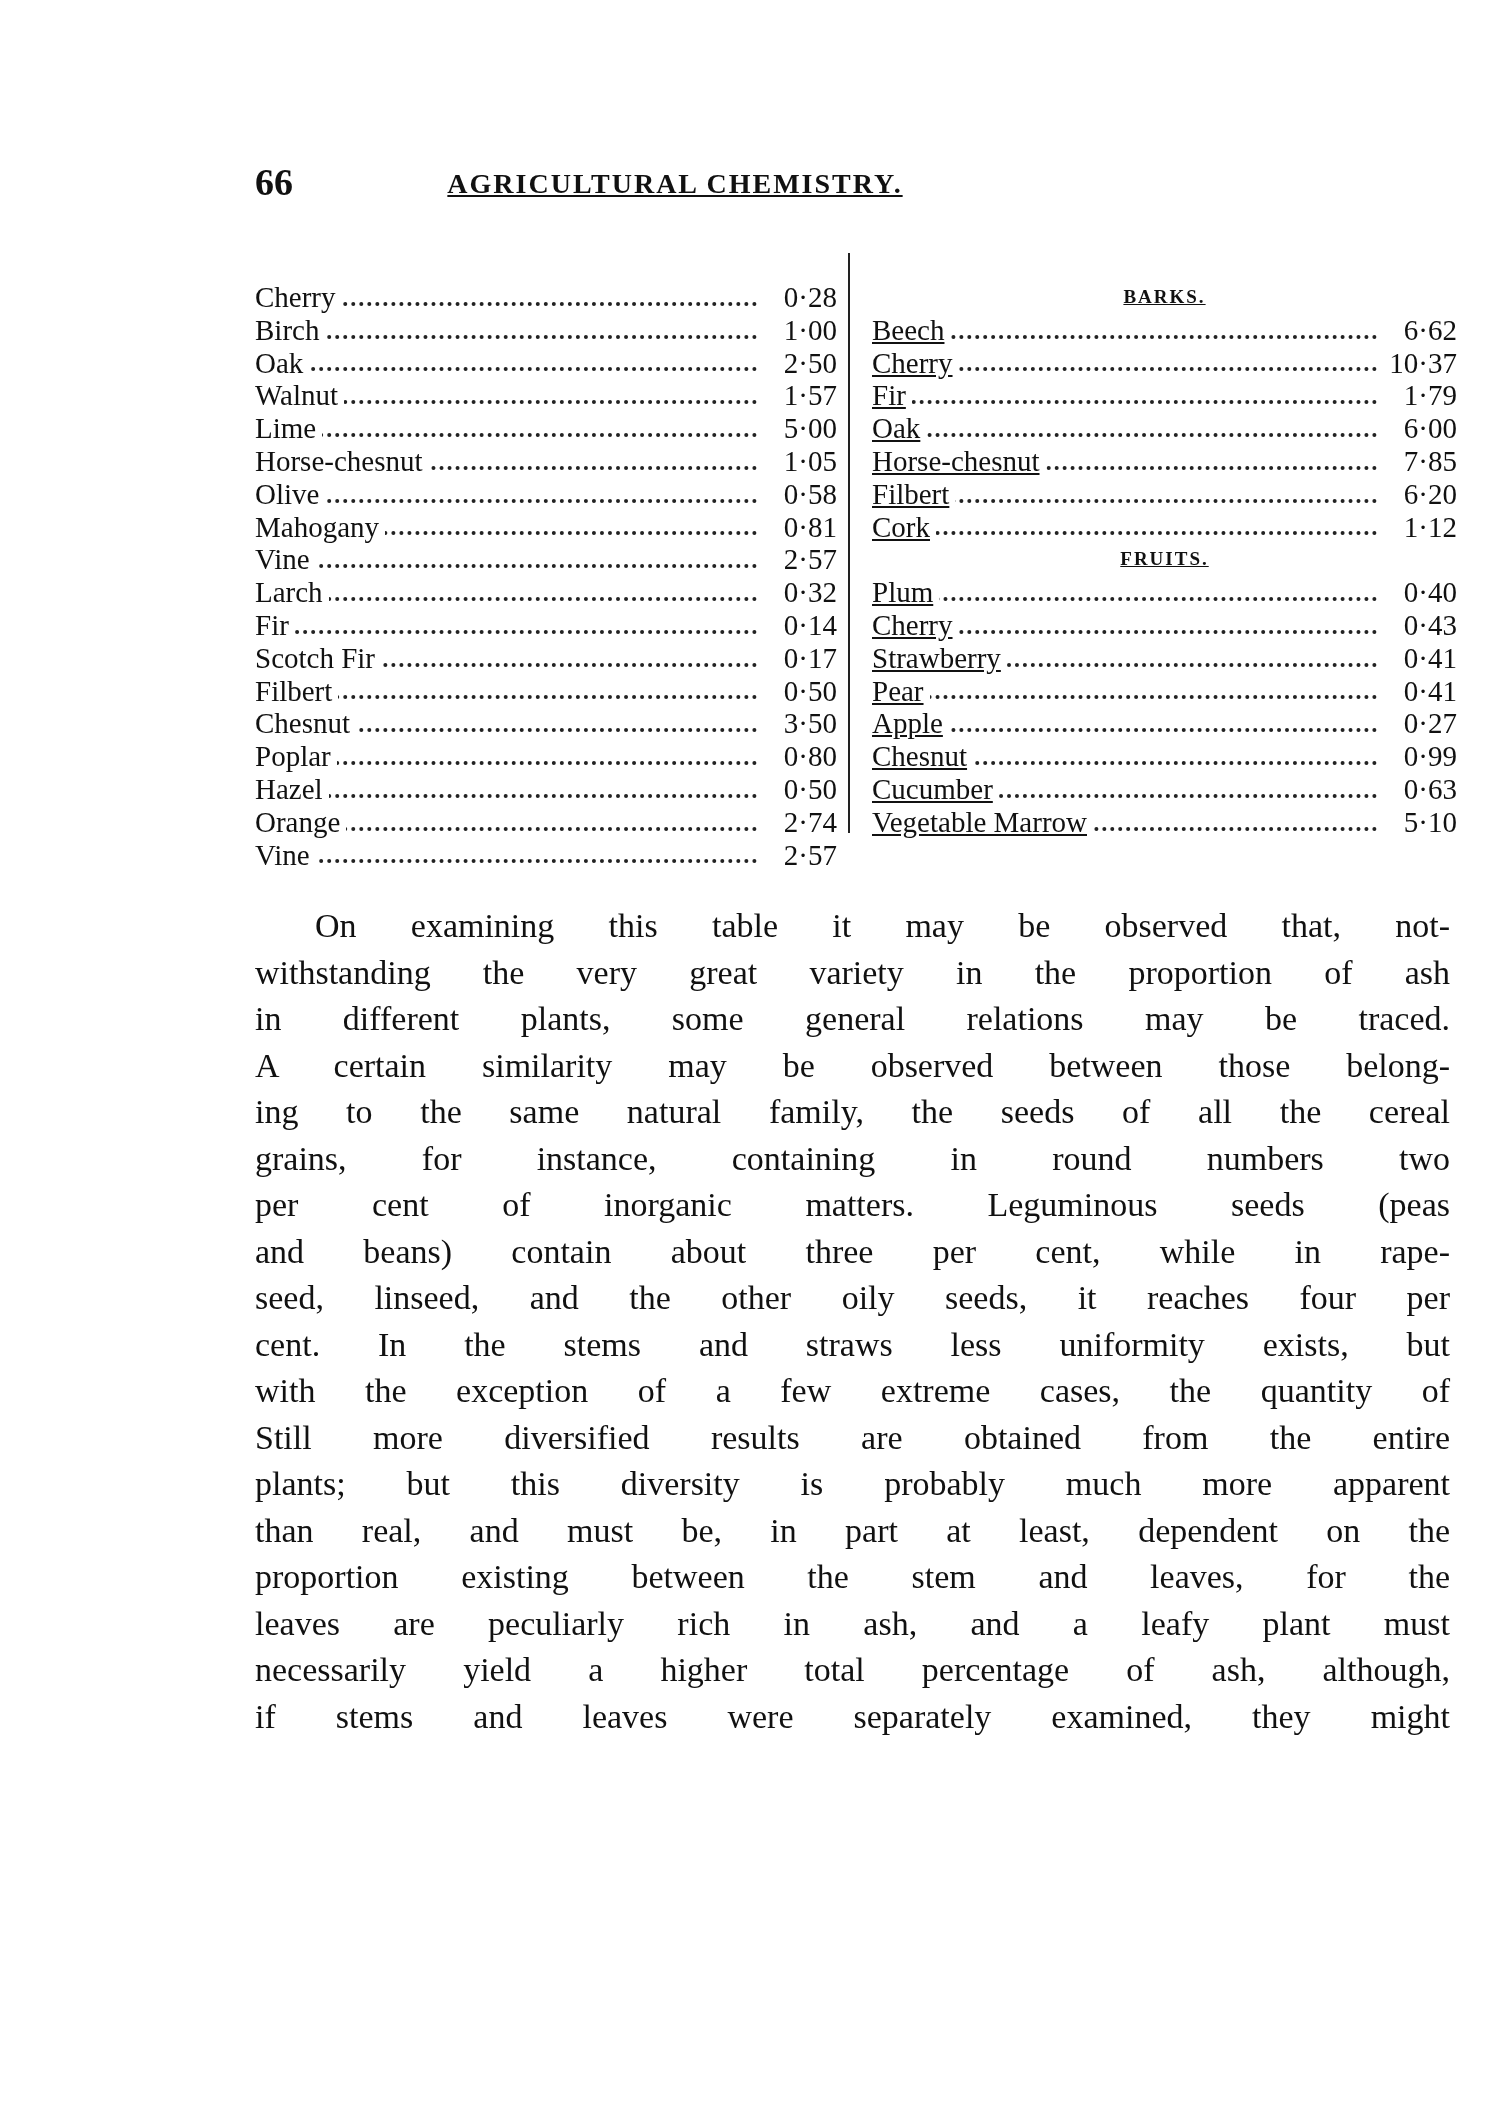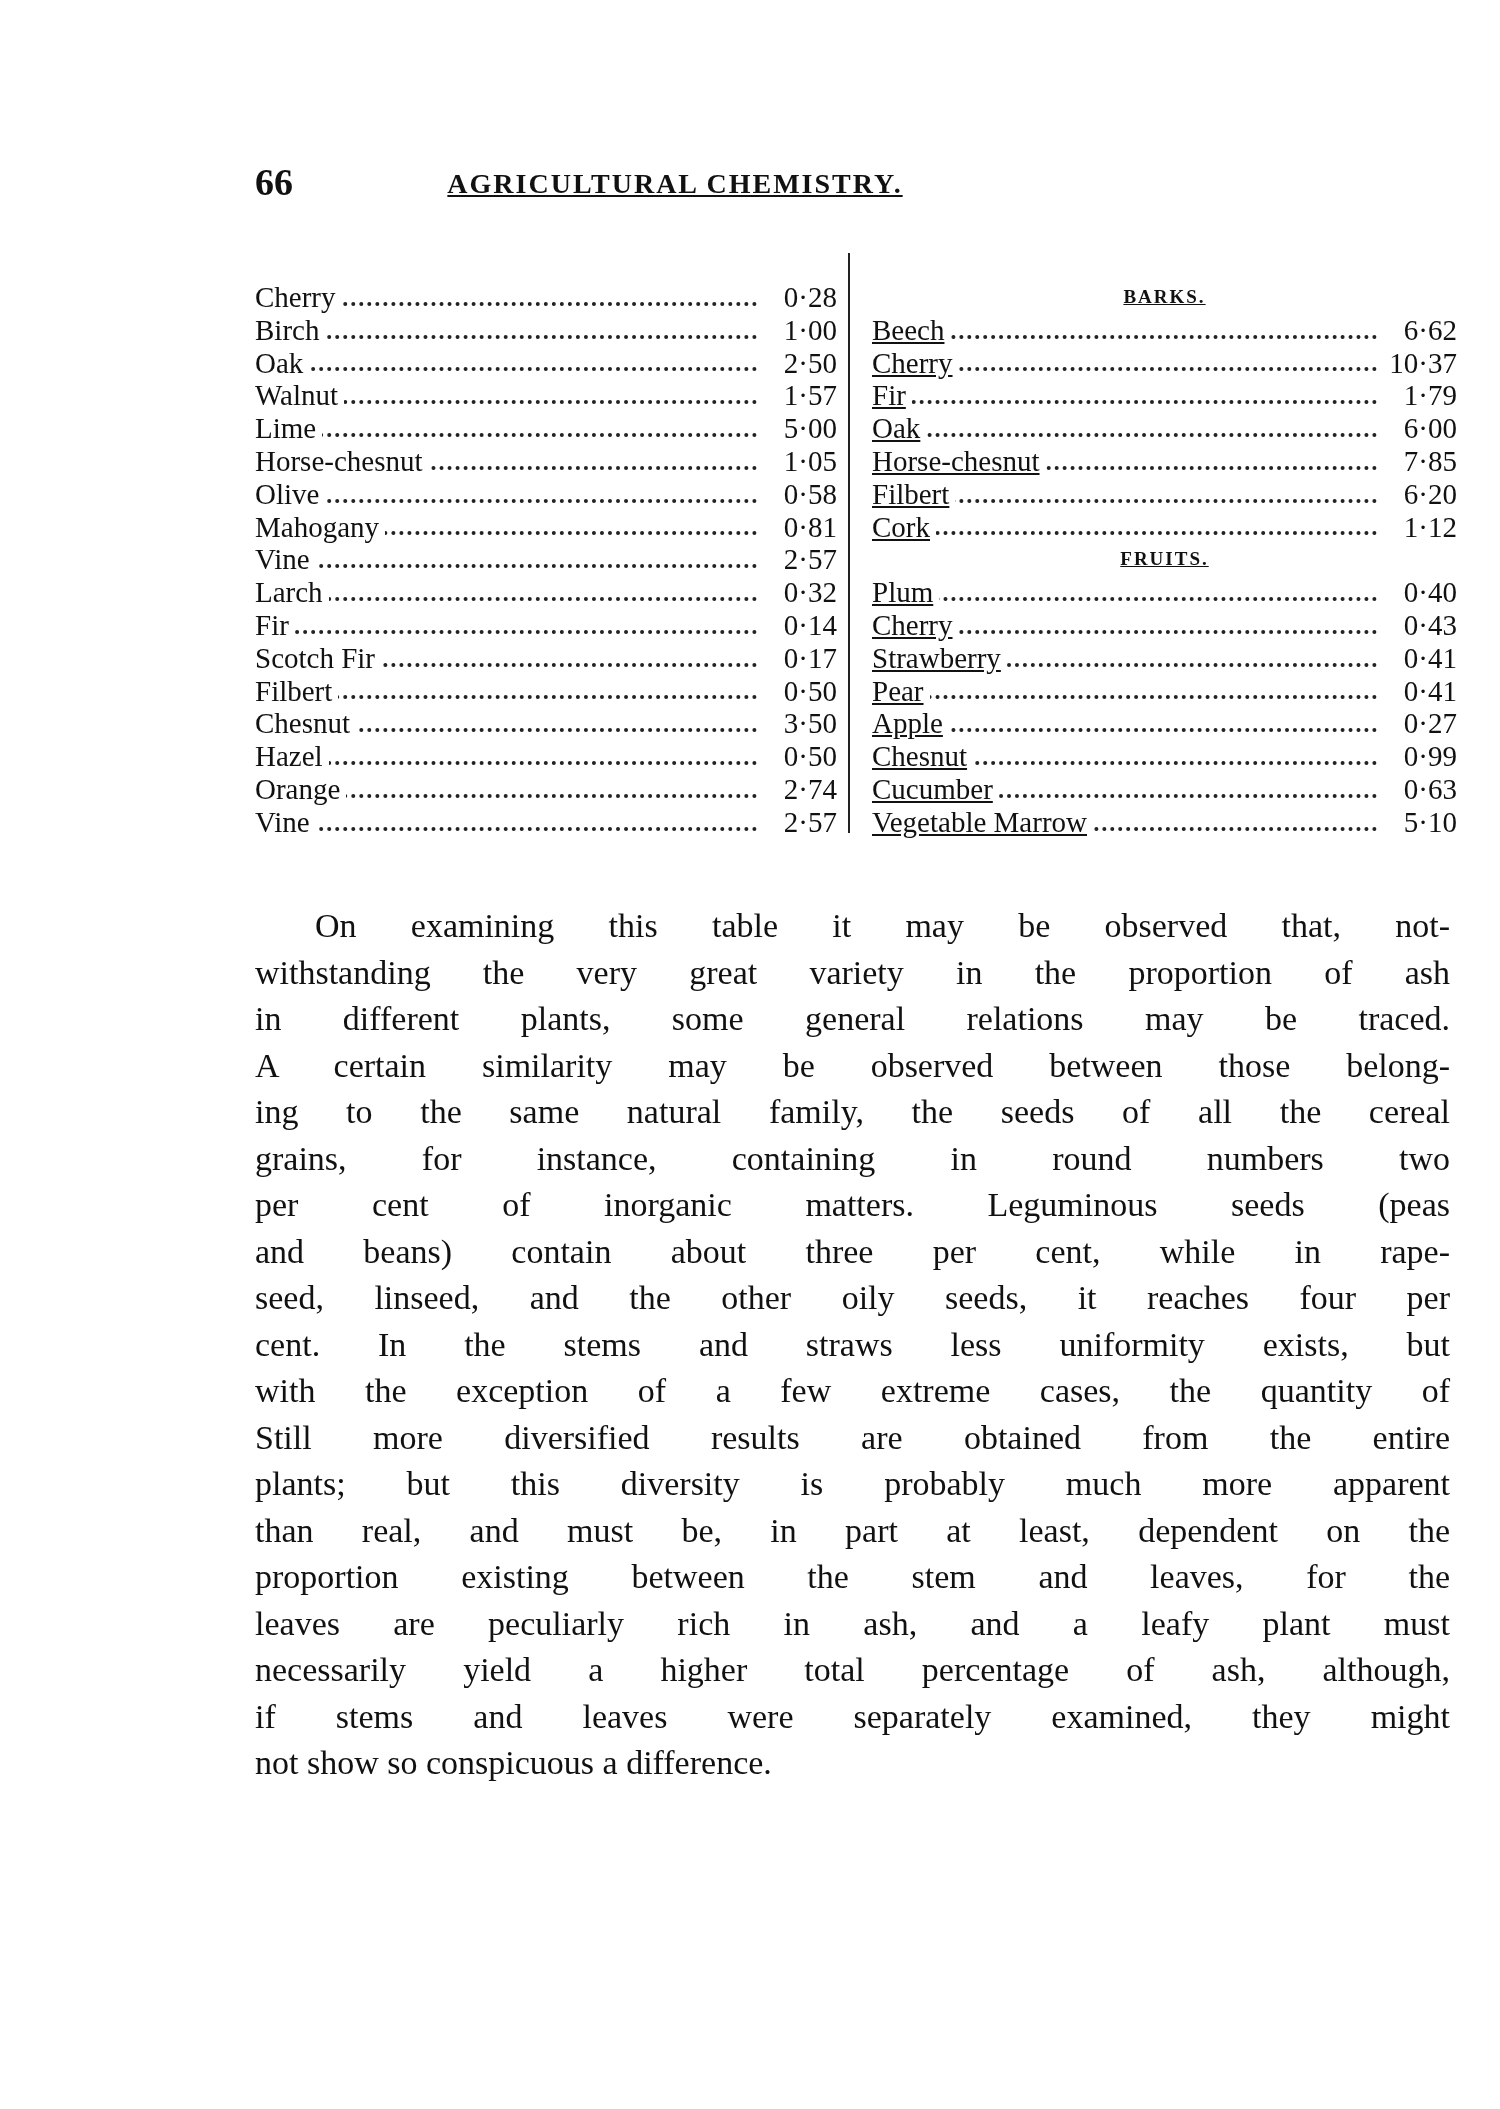--- a/index.html
+++ b/index.html
@@ -46,6 +46,7 @@
       <div class="row"><span class="dots"></span><span class="name">Scotch Fir</span><span class="val">0·17</span></div>
       <div class="row"><span class="dots"></span><span class="name">Filbert</span><span class="val">0·50</span></div>
       <div class="row"><span class="dots"></span><span class="name">Chesnut</span><span class="val">3·50</span></div>
+      <div class="row"><span class="dots"></span><span class="name">Poplar</span><span class="val">0·80</span></div>
       <div class="row"><span class="dots"></span><span class="name">Hazel</span><span class="val">0·50</span></div>
       <div class="row"><span class="dots"></span><span class="name">Orange</span><span class="val">2·74</span></div>
       <div class="row"><span class="dots"></span><span class="name">Vine</span><span class="val">2·57</span></div>

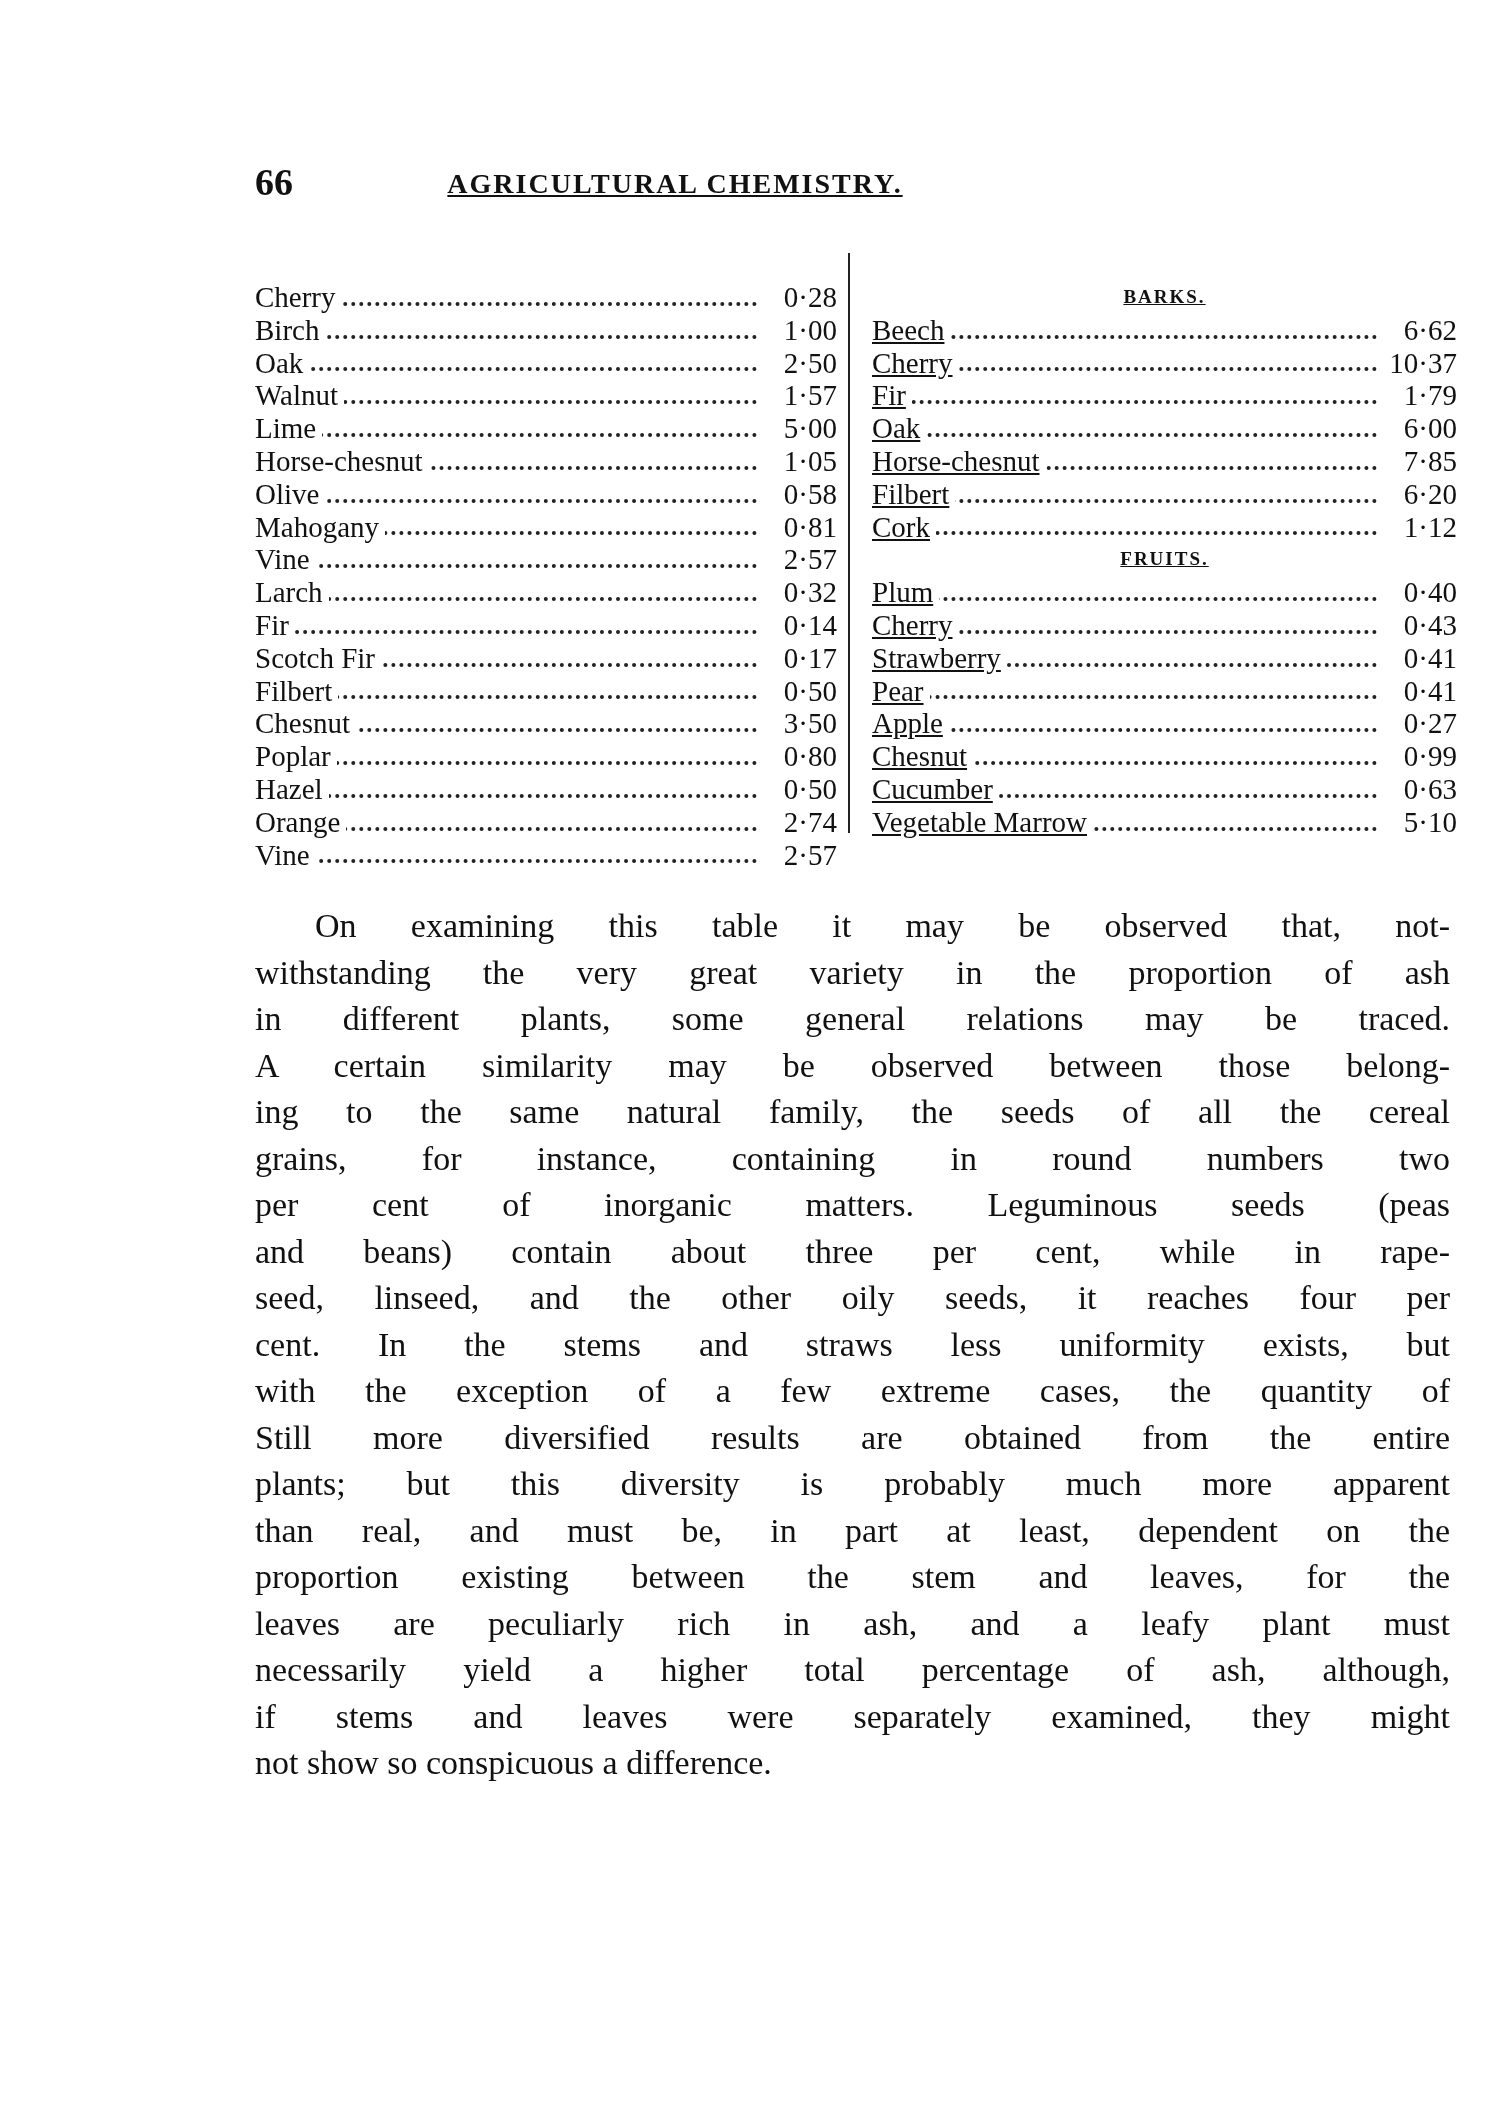--- a/index.html
+++ b/index.html
@@ -96,7 +96,6 @@
     <span class="line">leaves are peculiarly rich in ash, and a leafy plant must</span>
     <span class="line">necessarily yield a higher total percentage of ash, although,</span>
     <span class="line">if stems and leaves were separately examined, they might</span>
-    <span class="line last">not show so conspicuous a difference.</span>
   </div>
 
 </body></html>

